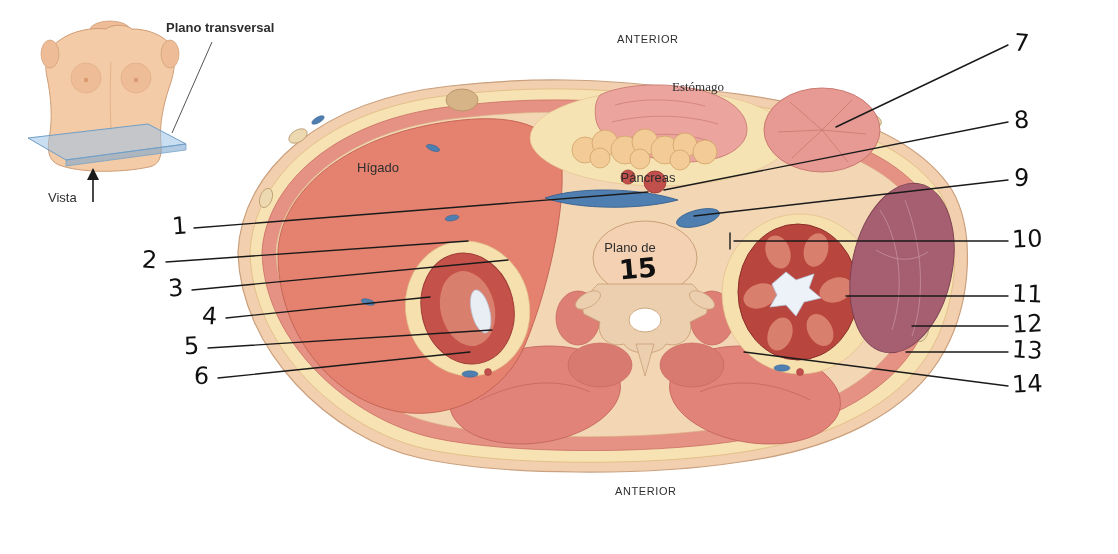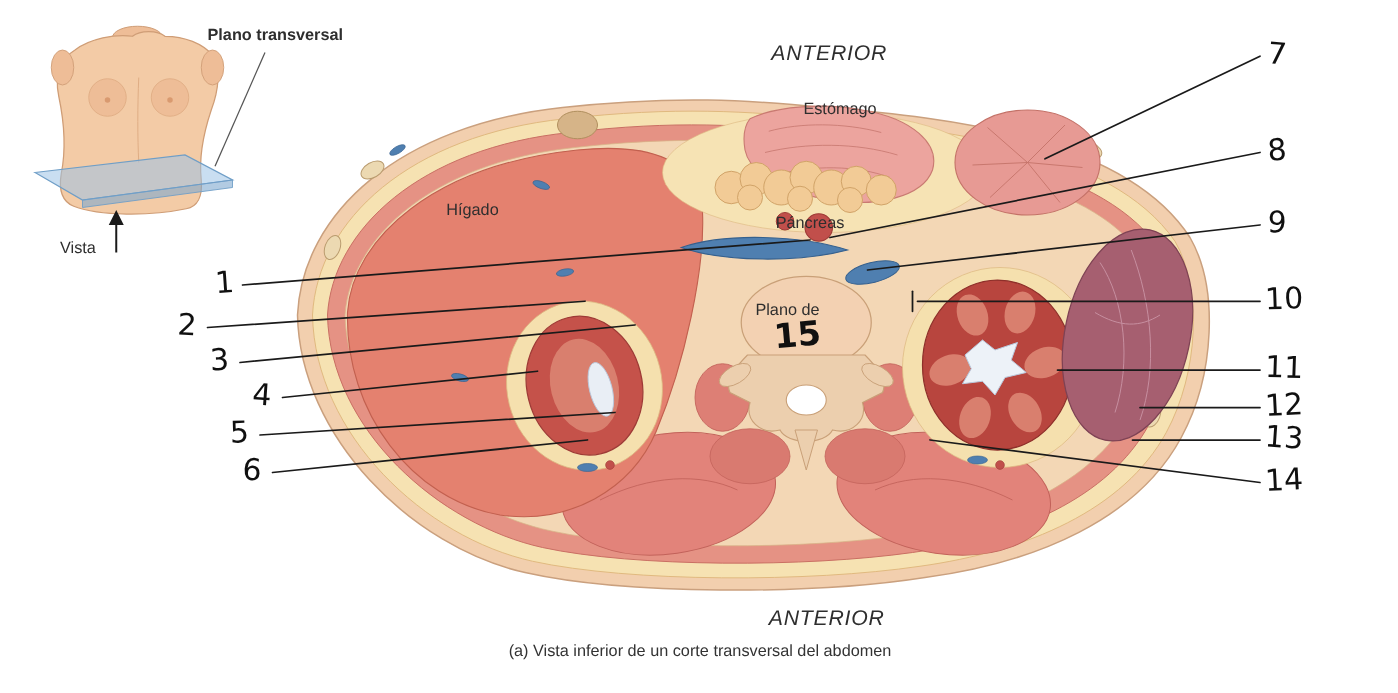--- a/index.html
+++ b/index.html
@@ -9,7 +9,7 @@
   }
   .stage svg{position:absolute;left:0;top:0;}
   .txt{position:absolute;font-size:13px;color:#2e2e2e;white-space:nowrap;}
-  .orient{font-size:17px;letter-spacing:.6px;color:#2e2e2e;font-style:italic;}
+  .orient{font-size:11px;letter-spacing:.6px;color:#2e2e2e;}
   .caption{font-size:13px;color:#333;}
   .hand{
     position:absolute;font-family:"DejaVu Sans", sans-serif;

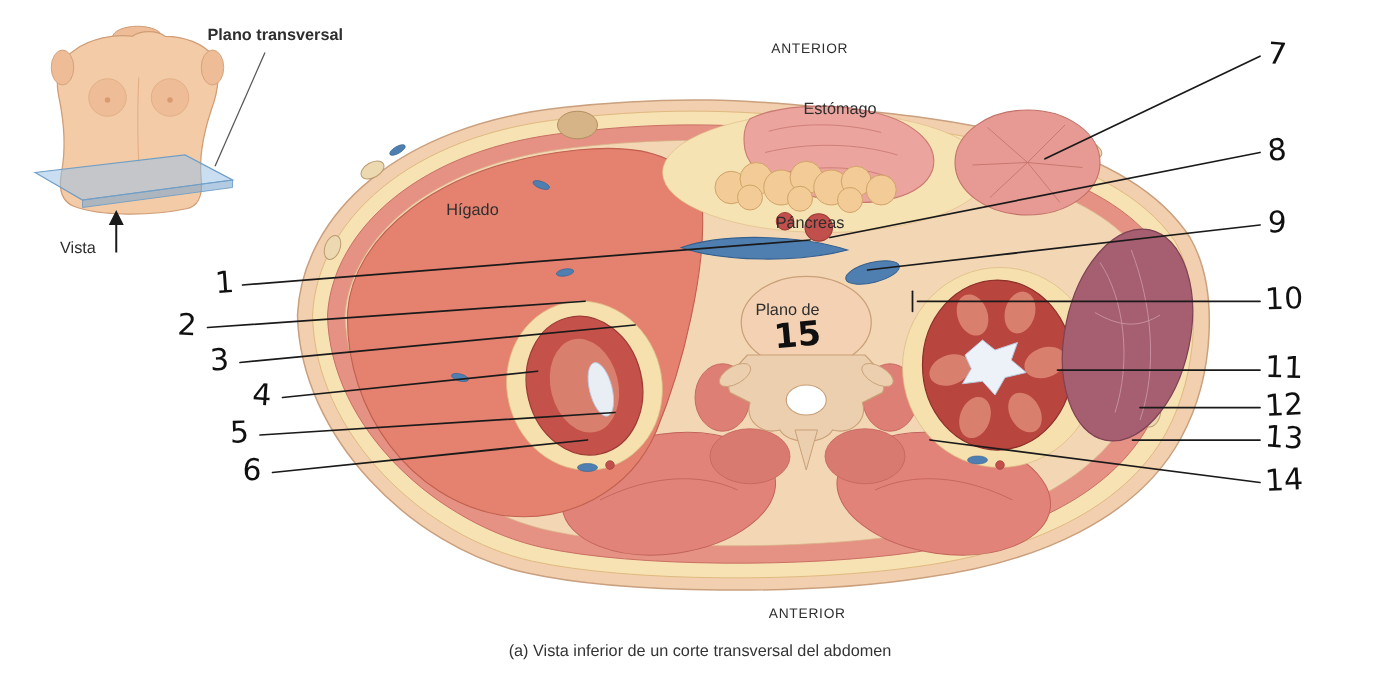--- a/index.html
+++ b/index.html
@@ -192,7 +192,7 @@
   <div class="txt" style="left:166px;top:20px;font-weight:bold;">Plano transversal</div>
   <div class="txt" style="left:48px;top:190px;">Vista</div>
 
-  <div class="txt center" style="left:672px;top:79px;">Estómago</div>
+  <div class="txt center" style="left:698px;top:79px;font-family:Liberation Serif, serif;">Estómago</div>
   <div class="txt center" style="left:648px;top:124px;margin-top:46px;">Páncreas</div>
   <div class="txt center" style="left:378px;top:160px;">Hígado</div>
   <div class="txt center" style="left:630px;top:240px;">Plano de</div>

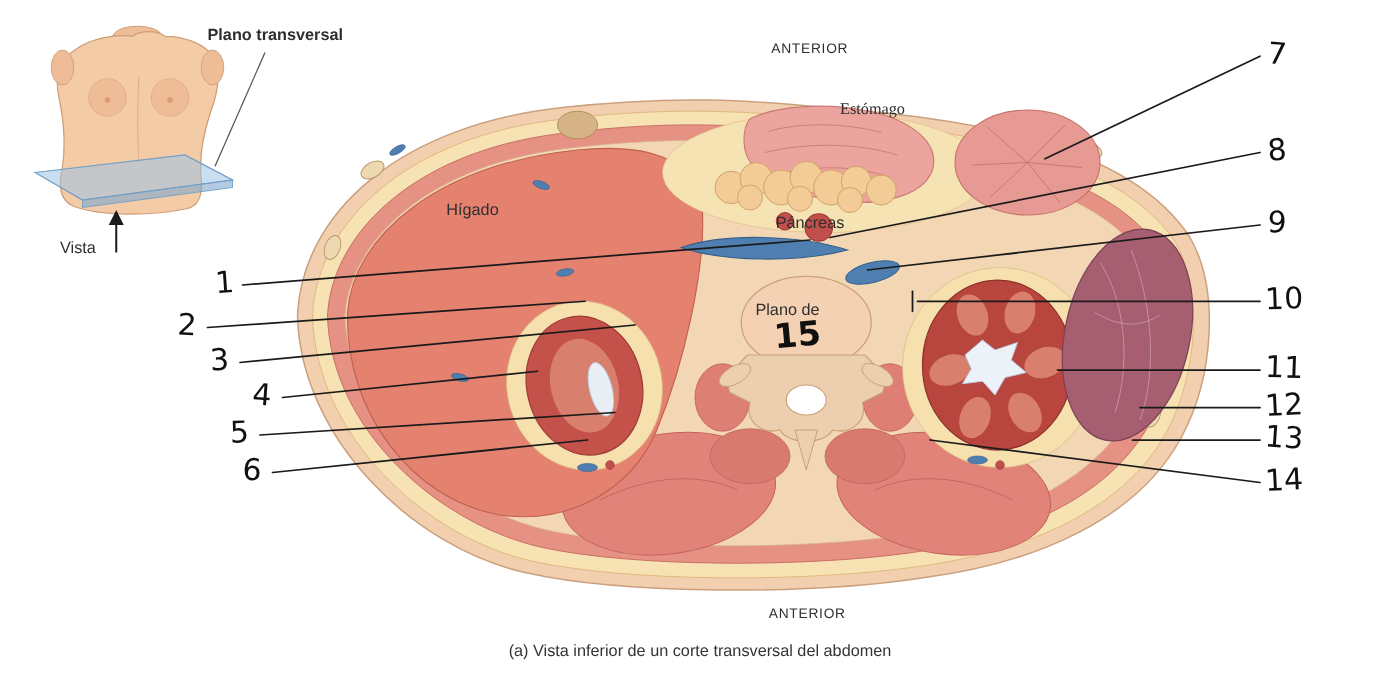--- a/index.html
+++ b/index.html
@@ -187,7 +187,6 @@
 
   <div class="txt orient" style="left:617px;top:33px;">ANTERIOR</div>
   <div class="txt orient" style="left:615px;top:485px;">ANTERIOR</div>
-  <div class="txt caption center" style="left:560px;top:513px;">(a) Vista inferior de un corte transversal del abdomen</div>
 
   <div class="txt" style="left:166px;top:20px;font-weight:bold;">Plano transversal</div>
   <div class="txt" style="left:48px;top:190px;">Vista</div>

